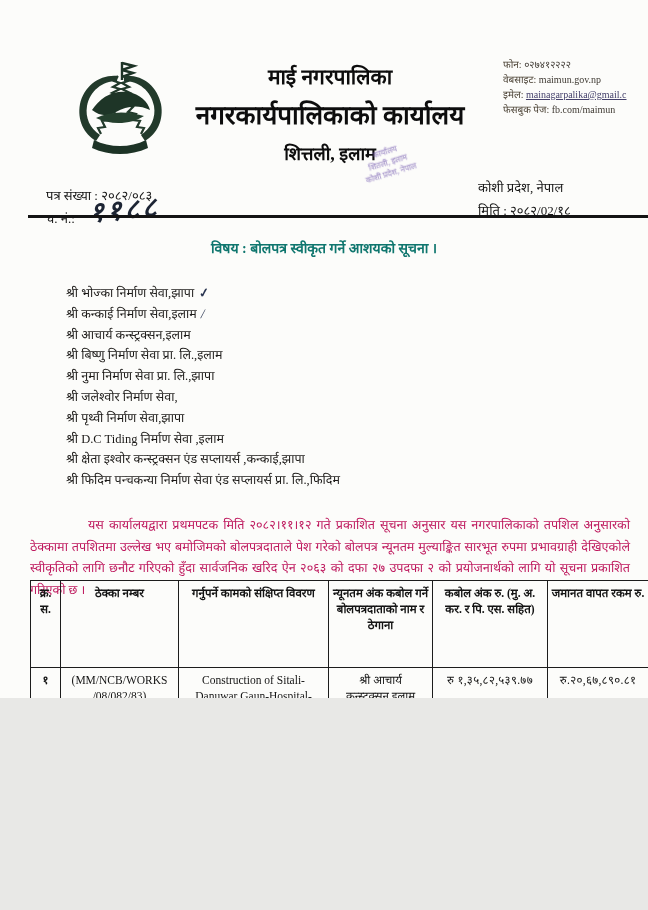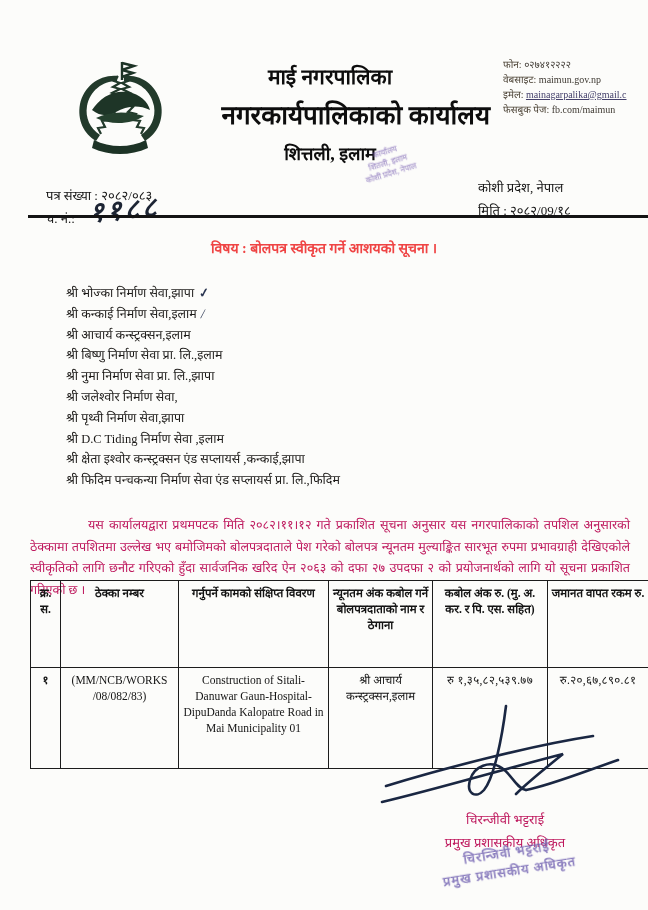--- a/index.html
+++ b/index.html
@@ -4,7 +4,7 @@
 <style>
   html,body{margin:0;padding:0;background:#e8e8e6;}
   .page{
-    position:relative;width:648px;height:910px;margin:0 auto;
+    position:relative;width:648px;height:698px;margin:0 auto;
     background:#fcfcfa;overflow:hidden;
     font-family:"Liberation Serif","DejaVu Serif",serif;
     color:#1e1c1a;

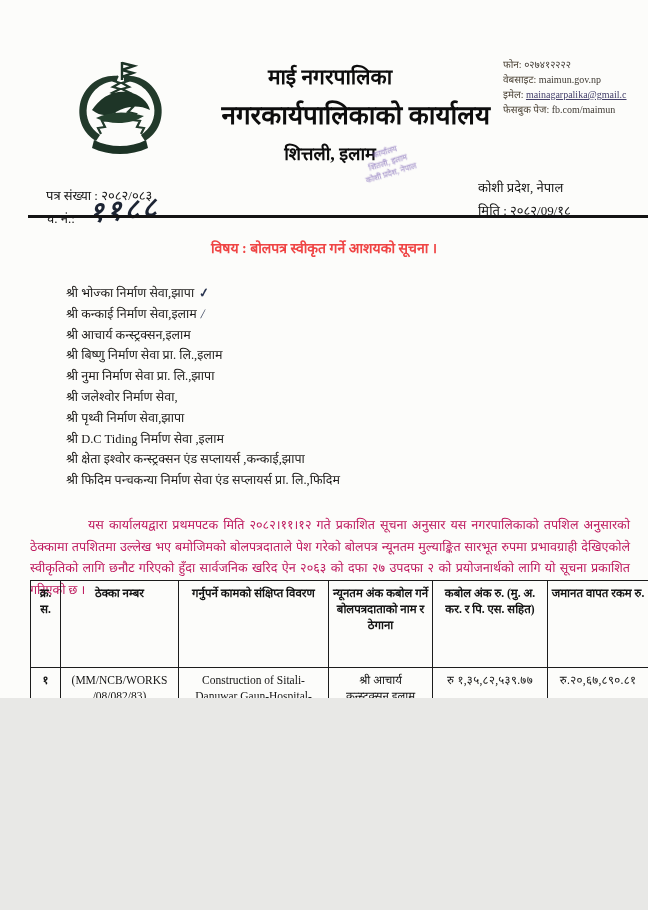--- a/index.html
+++ b/index.html
@@ -13,7 +13,7 @@
   .logo{position:absolute;left:72px;top:58px;width:96px;height:100px;}
   .org{position:absolute;left:170px;top:62px;width:320px;text-align:center;color:#0d0d0d;}
   .org1{font-size:21px;font-weight:bold;}
-  .org2{font-size:26px;font-weight:bold;margin-top:6px;text-align:right;}
+  .org2{font-size:26px;font-weight:bold;margin-top:6px;}
   .org3{font-size:18px;font-weight:bold;margin-top:9px;}
   .contact{position:absolute;left:503px;top:57px;width:150px;font-size:10px;line-height:15px;color:#4d4437;white-space:nowrap;}
   .contact .cval{color:#3f3a33;}

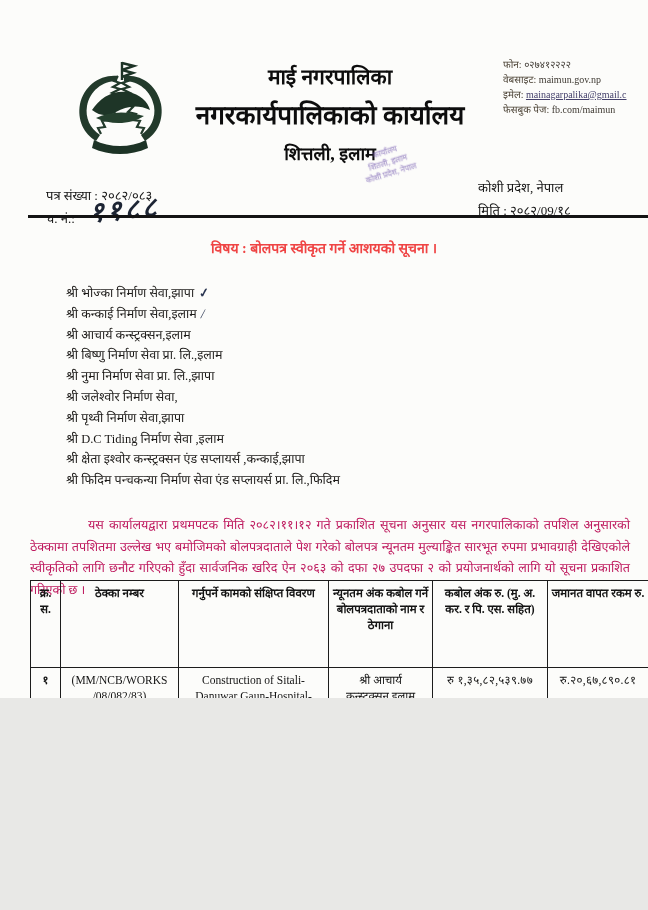--- a/index.html
+++ b/index.html
@@ -136,7 +136,7 @@
     <div>कोशी प्रदेश, नेपाल</div>
     <div>
       <span>मिति :</span>
-      <span>२०८२/09/१८</span>
+      <span>२०८२/02/१८</span>
     </div>
   </div>
 

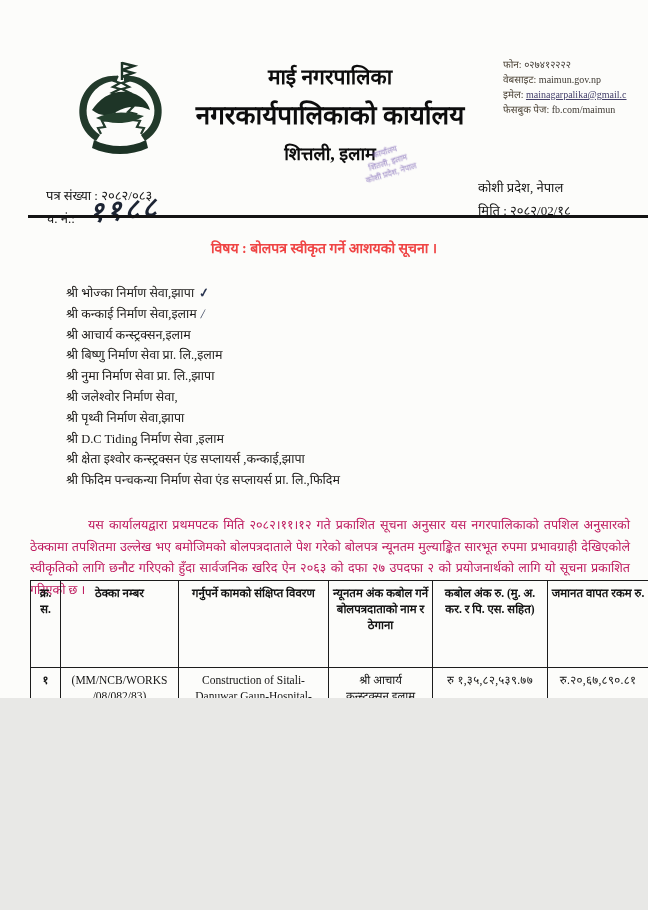--- a/index.html
+++ b/index.html
@@ -33,7 +33,7 @@
   .meta-right{position:absolute;left:478px;top:176px;font-size:13px;line-height:23px;color:#161616;}
   .top-rule{position:absolute;left:28px;top:215px;width:620px;height:3px;background:#141414;}
   
-  .subject{position:absolute;left:0;top:238px;width:648px;text-align:center;font-size:14px;font-weight:bold;color:#ef4444;}
+  .subject{position:absolute;left:0;top:238px;width:648px;text-align:center;font-size:14px;font-weight:bold;color:#0f766e;}
   
   .addr-list{position:absolute;left:66px;top:283px;width:460px;font-size:12.5px;line-height:20.8px;color:#1b1917;}
   .addr-item{white-space:nowrap;}

